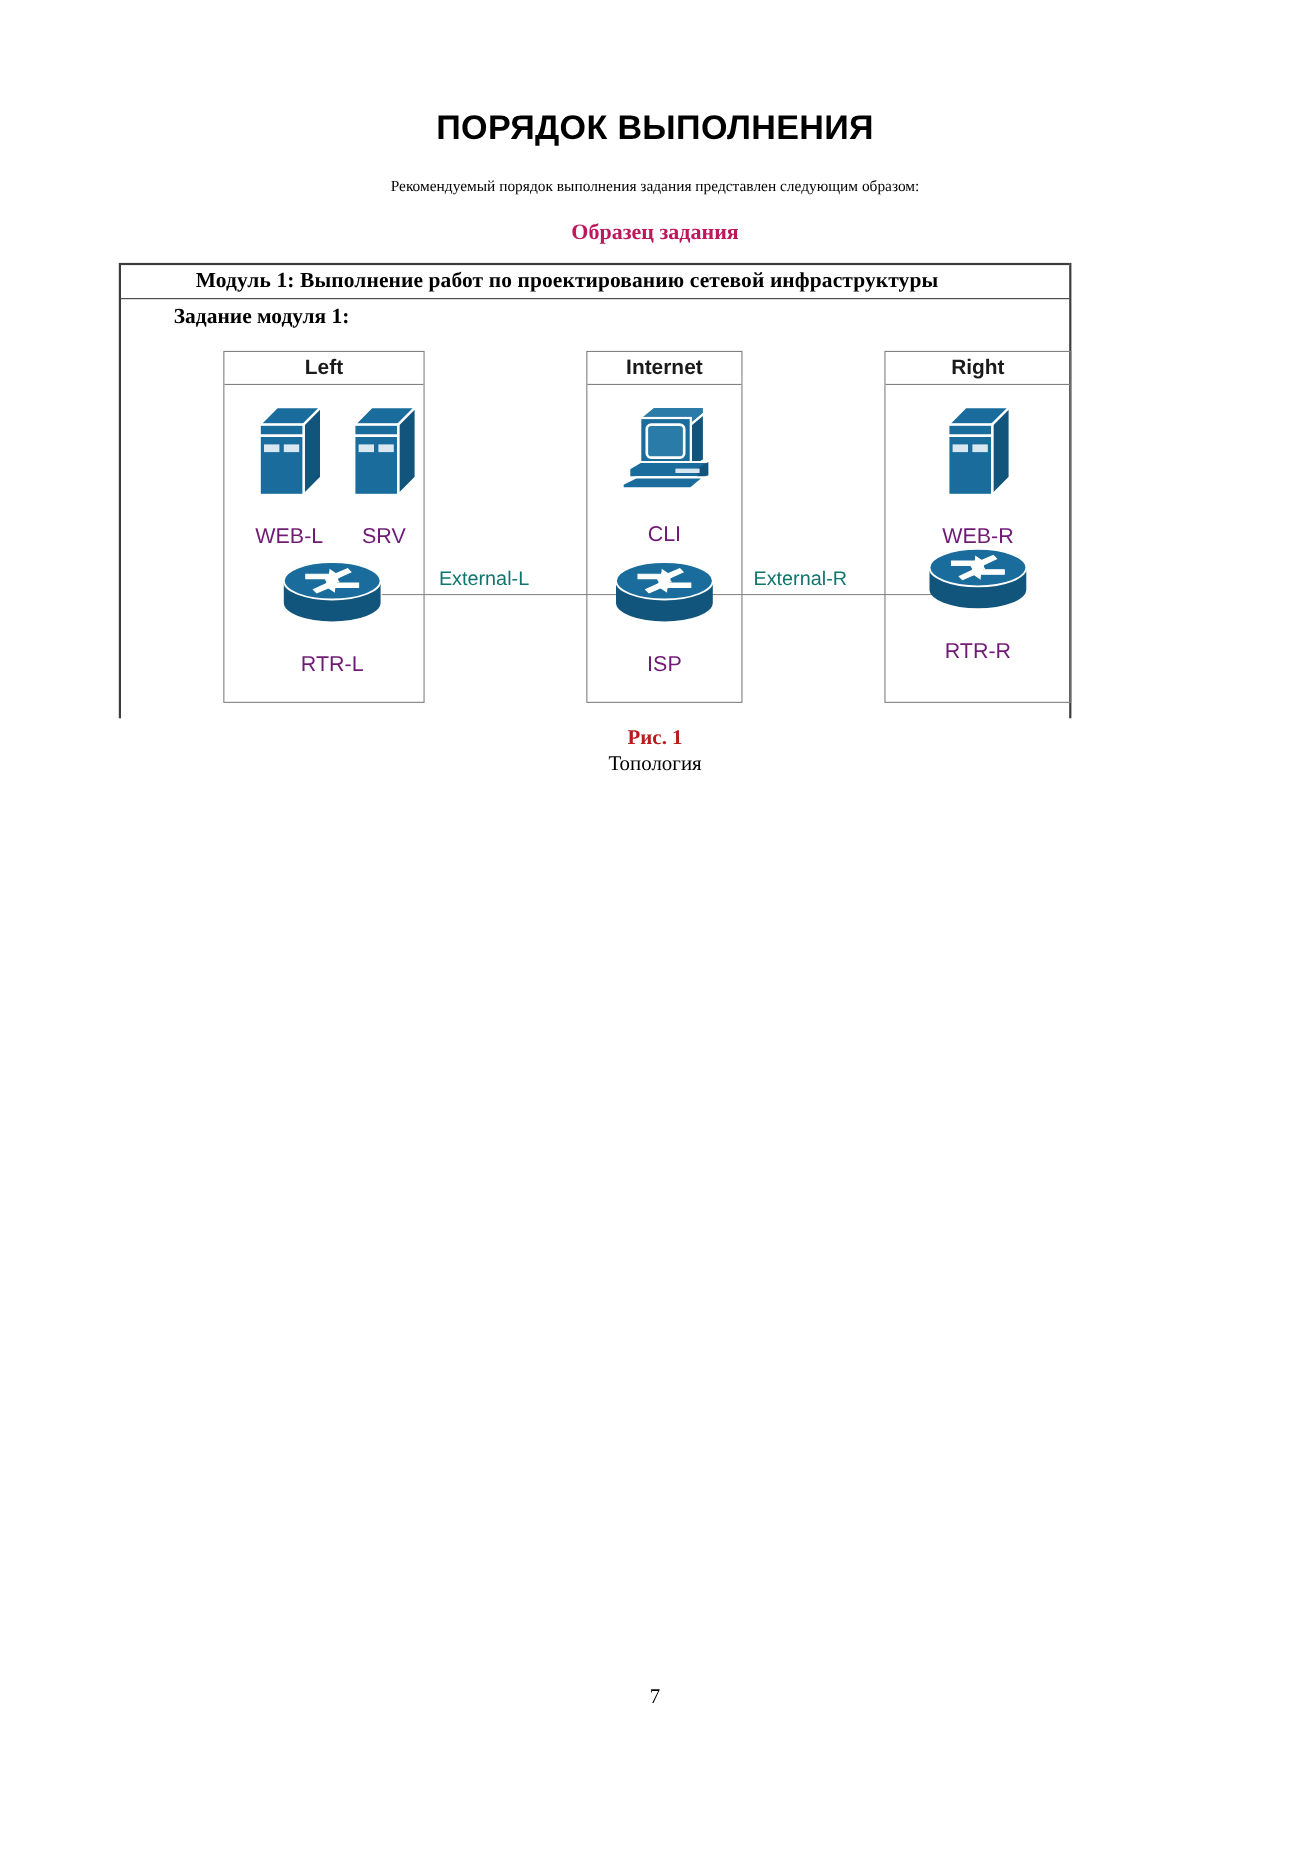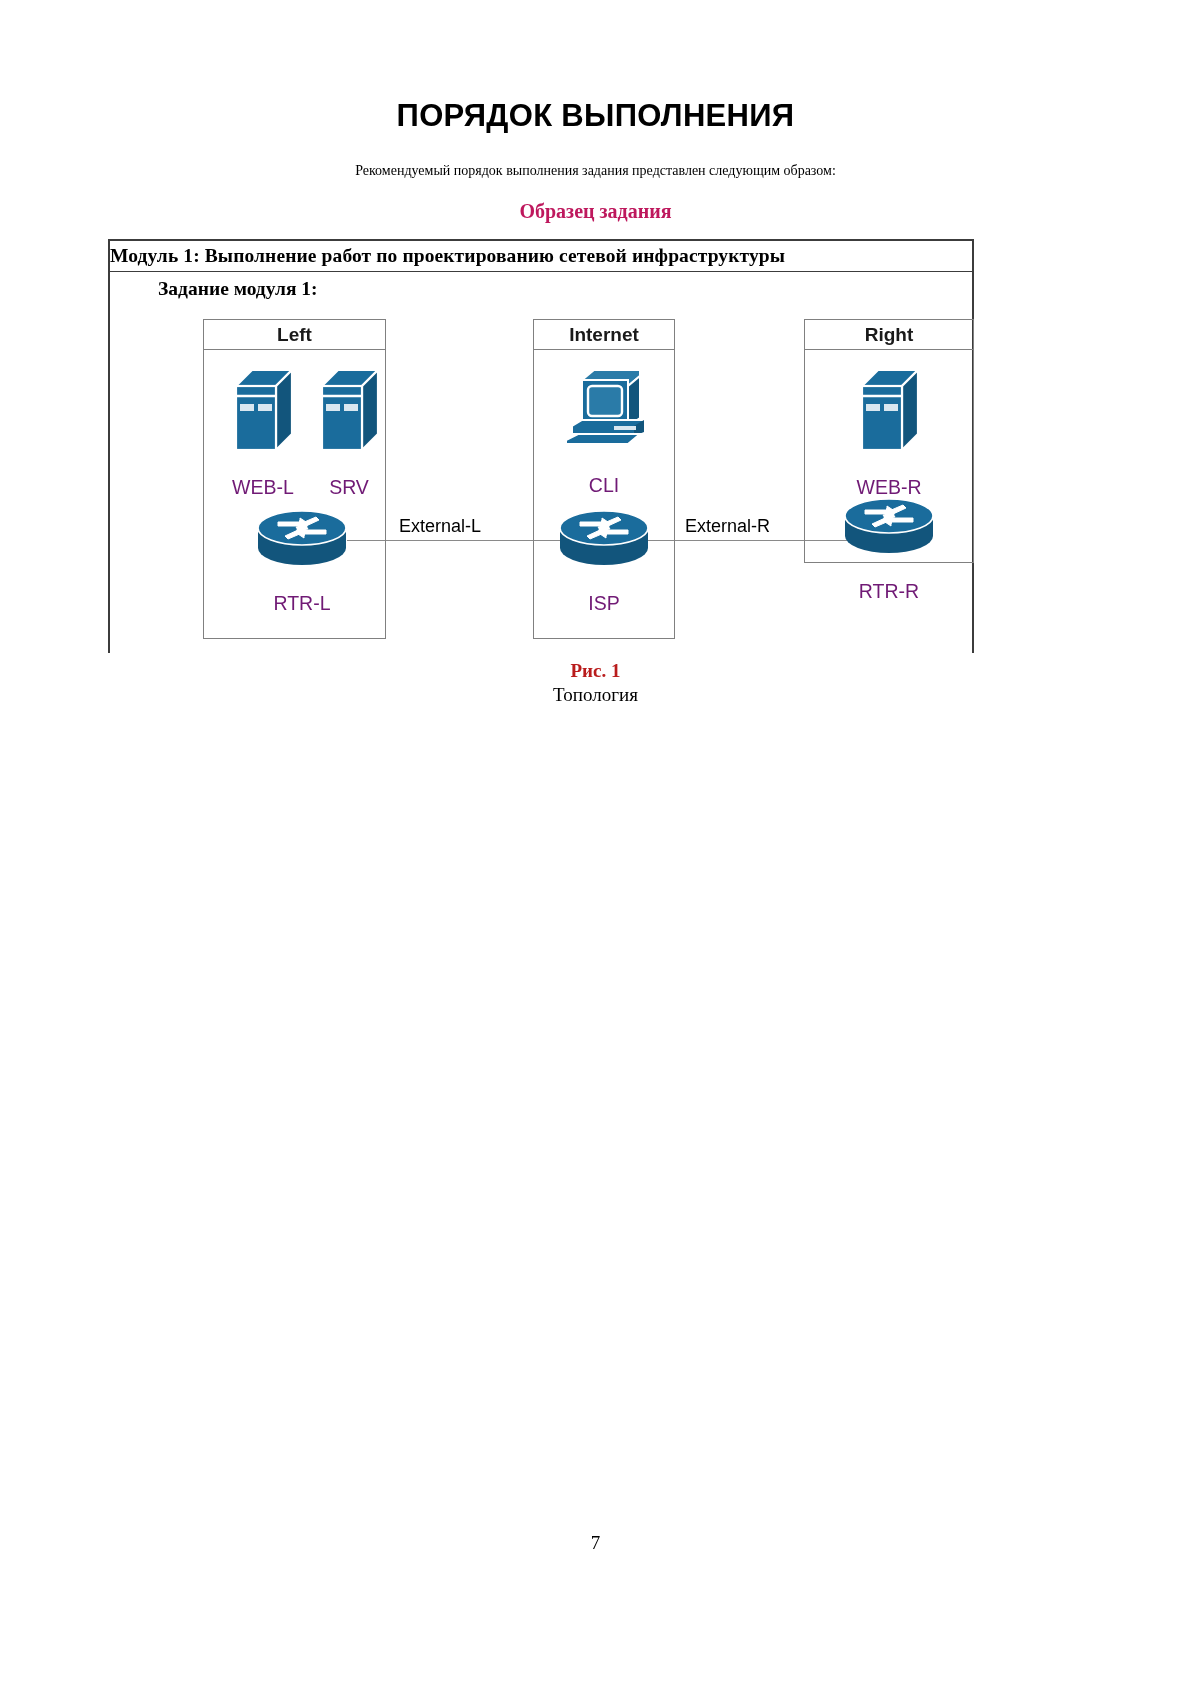--- a/index.html
+++ b/index.html
@@ -37,7 +37,7 @@
     box-sizing:border-box;
     font-family:"Liberation Serif", serif;font-weight:bold;
     font-size:19.5px;color:#000;
-    display:flex;align-items:center;box-sizing:border-box;
+    display:flex;align-items:center;padding-left:68px;box-sizing:border-box;
     letter-spacing:0.1px;
   }
   .dg-row-sub{

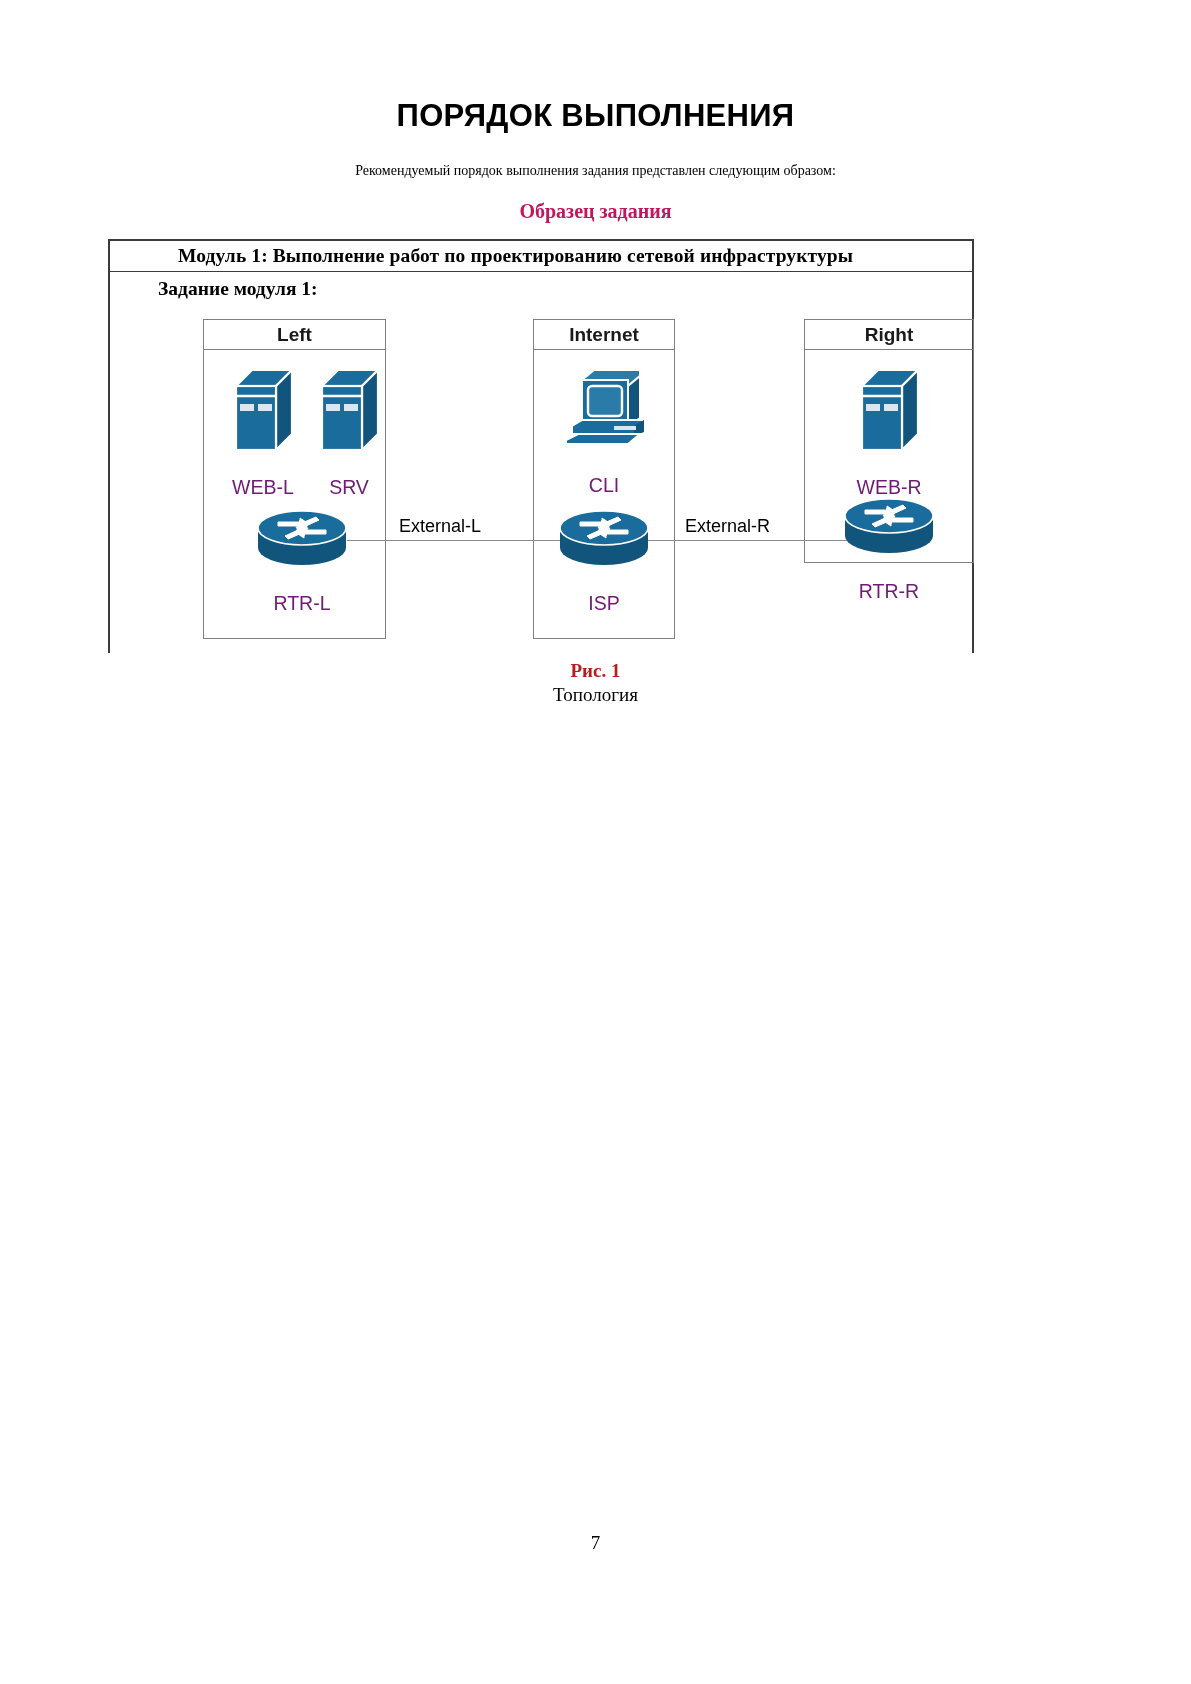--- a/index.html
+++ b/index.html
@@ -64,7 +64,7 @@
   }
   .zone-left{left:93px;top:13px;width:183px;height:320px;}
   .zone-net {left:423px;top:13px;width:142px;height:320px;}
-  .zone-right{left:694px;top:13px;width:170px;height:244px;}
+  .zone-right{left:694px;top:13px;width:170px;height:320px;}
 
   
   .link-line{

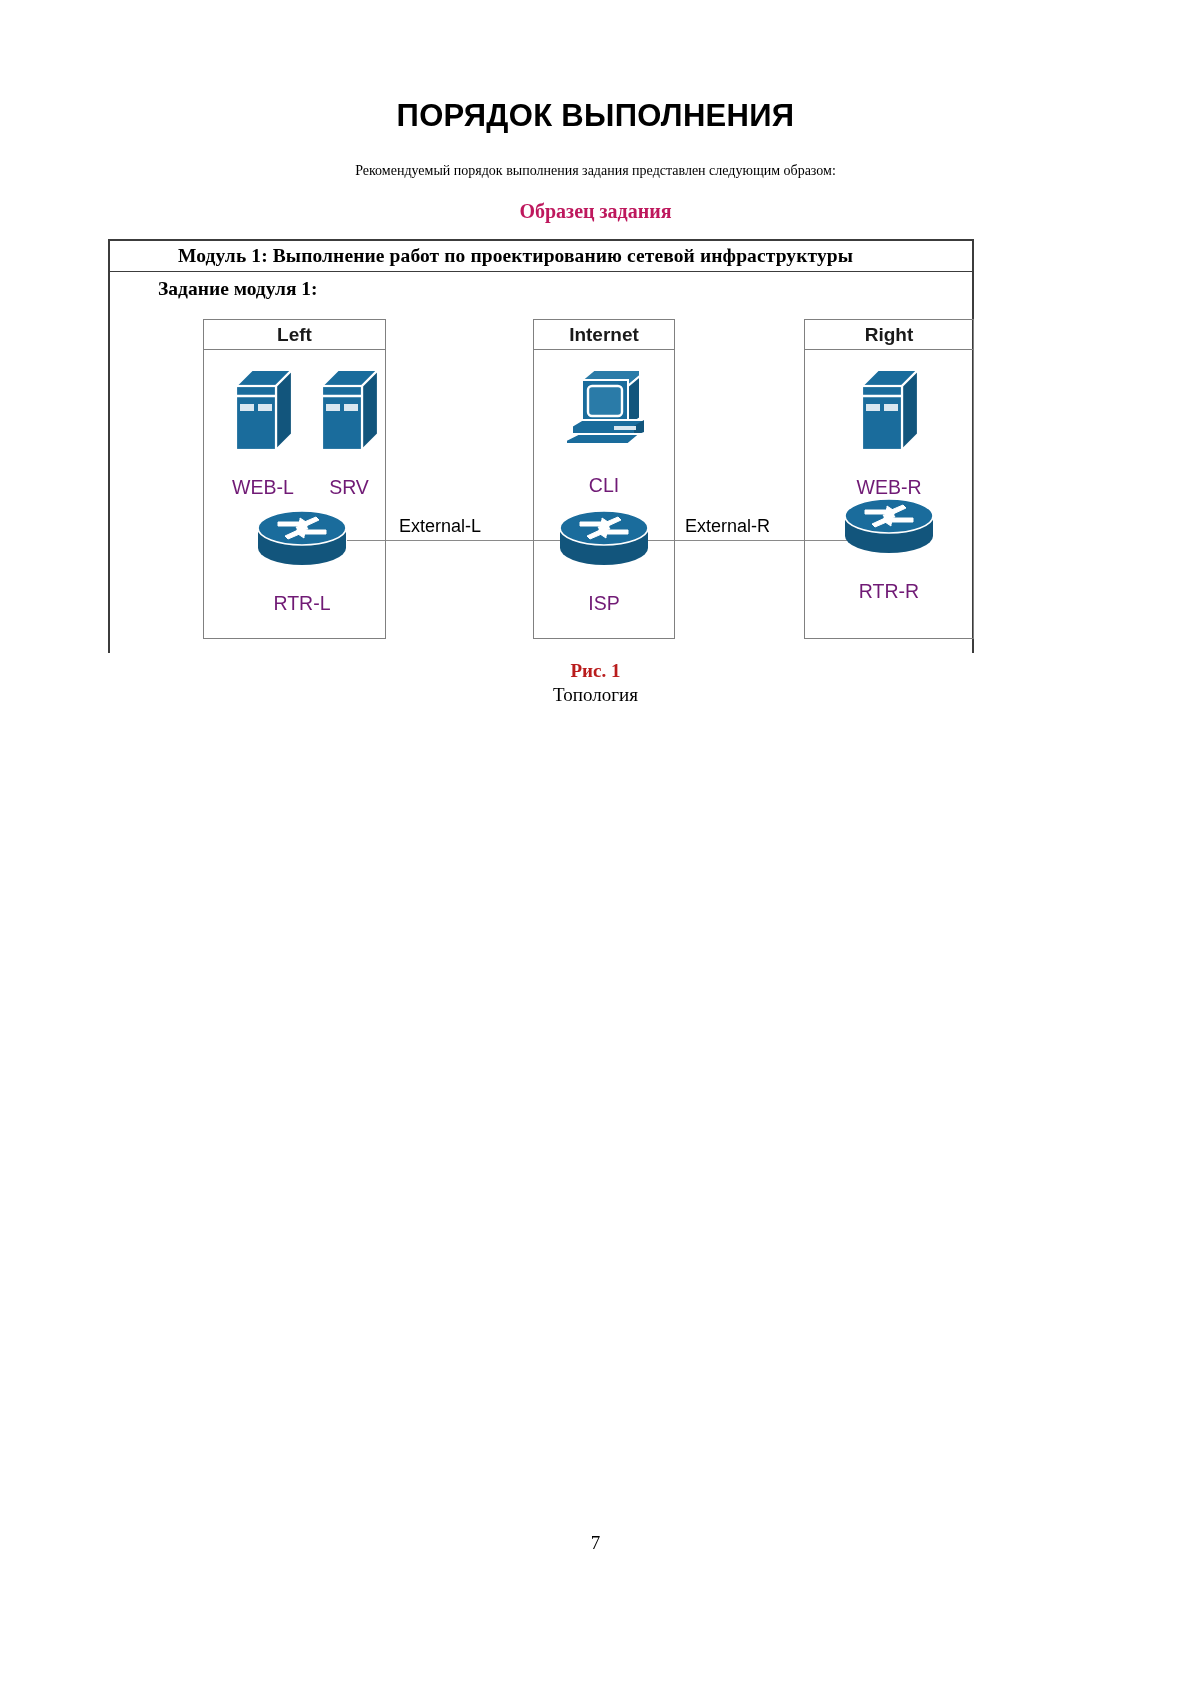--- a/index.html
+++ b/index.html
@@ -72,7 +72,7 @@
   }
   .link-label{
     position:absolute;font-family:"Liberation Sans", sans-serif;
-    font-size:18px;color:#000000;white-space:nowrap;
+    font-size:18px;color:#0f766e;white-space:nowrap;
   }
 
   

